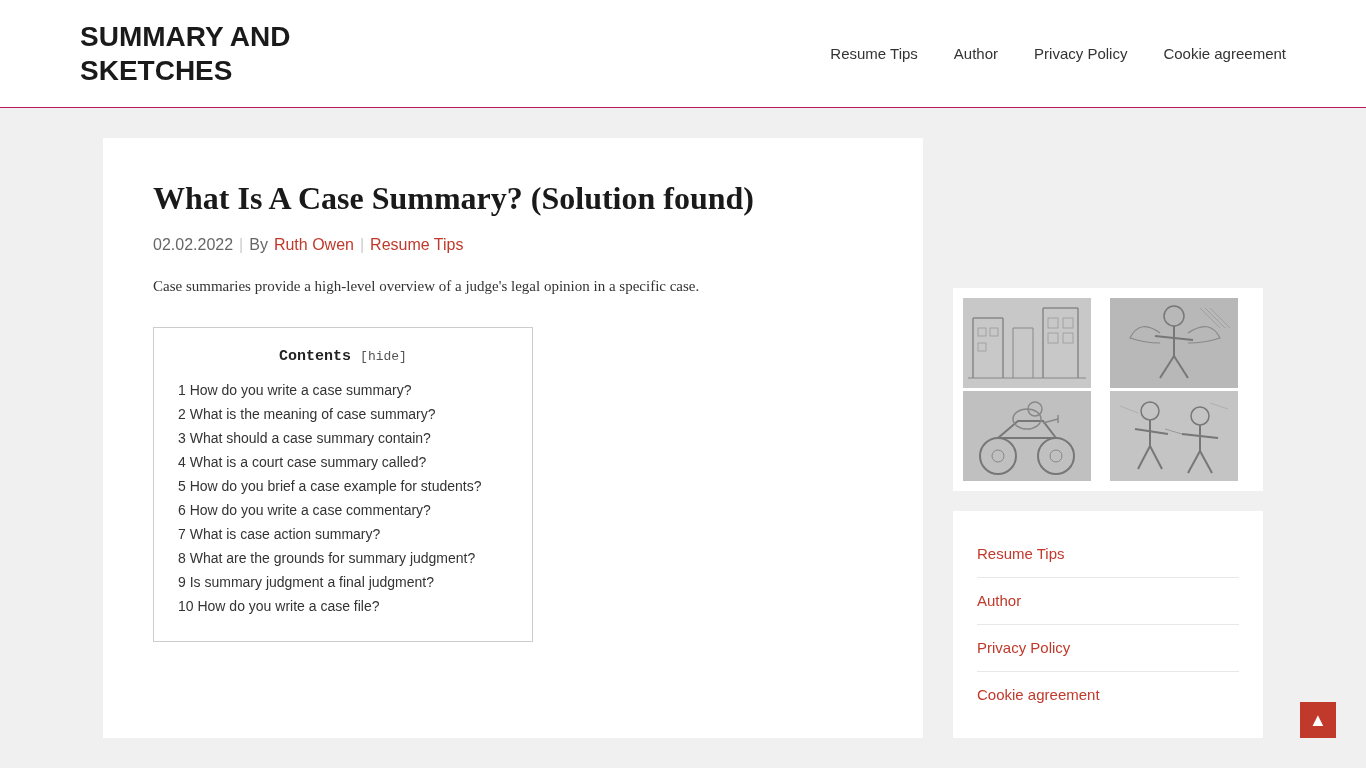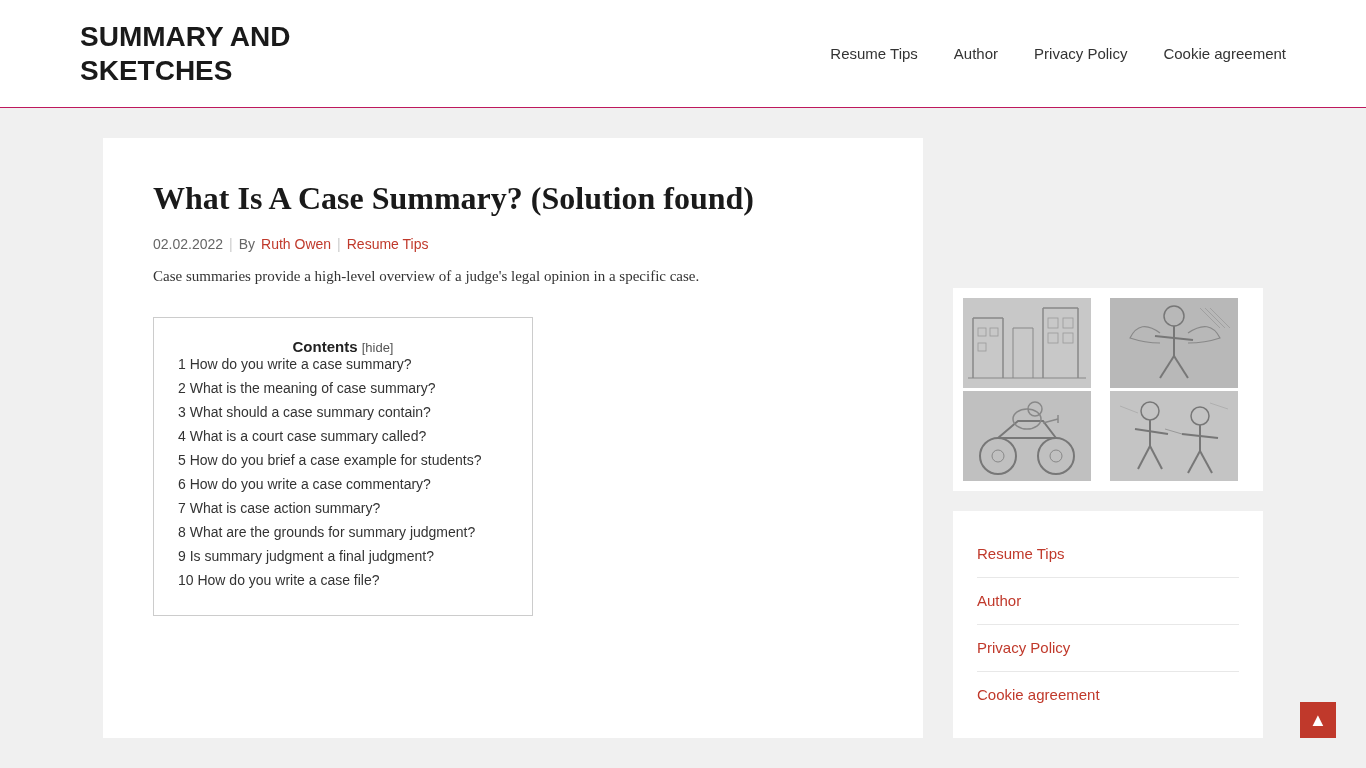--- a/index.html
+++ b/index.html
@@ -60,9 +60,9 @@
     }
     .article-meta {
       font-family: Arial, sans-serif;
-      font-size: 14px;
+      font-size: 16px;
       color: #666;
-      margin-bottom: 12px;
+      margin-bottom: 20px;
       display: flex;
       align-items: center;
       gap: 6px;

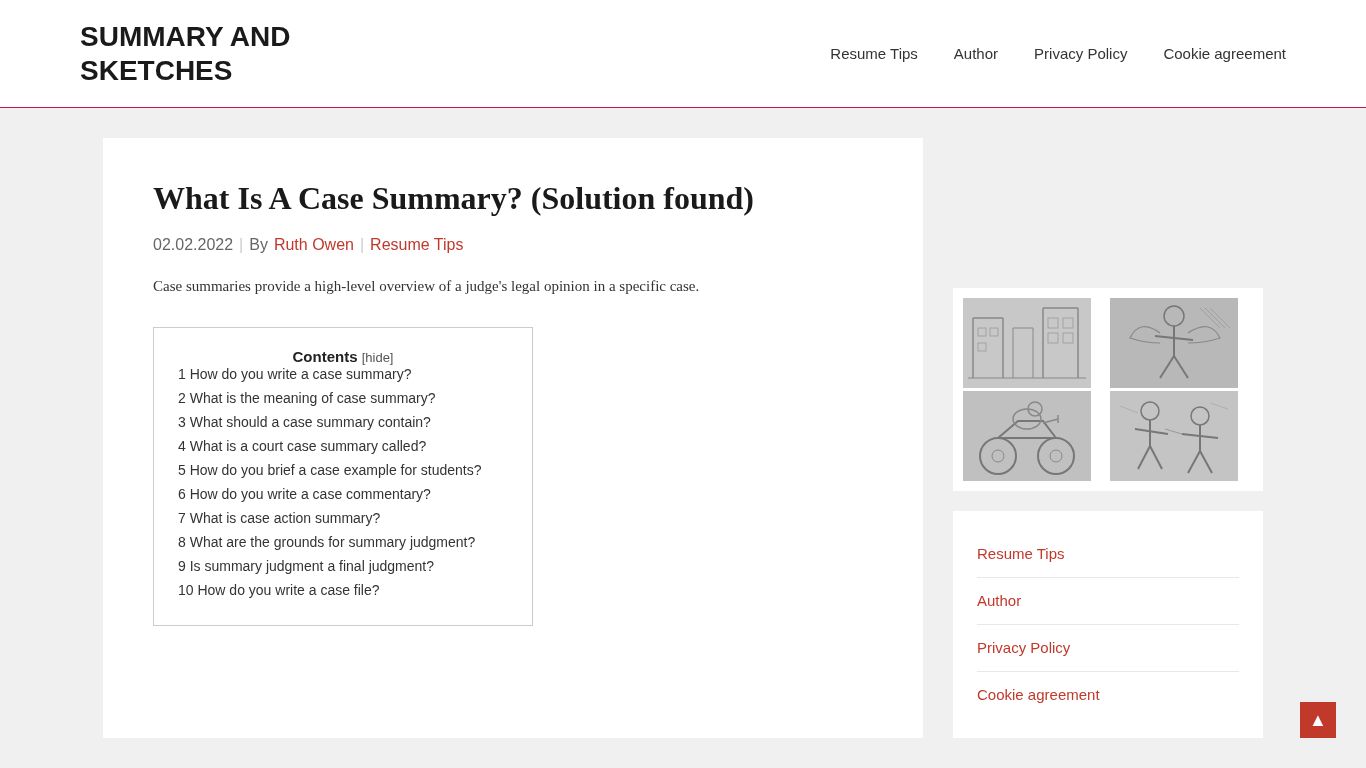--- a/index.html
+++ b/index.html
@@ -91,10 +91,11 @@
       max-width: 520px;
     }
     .toc-title {
-      font-family: Liberation Sans, sans-serif;
+      font-family: Liberation Mono, monospace;
       font-size: 15px;
       font-weight: bold;
       text-align: center;
+      margin-bottom: 16px;
       color: #222;
     }
     .toc-title a {

